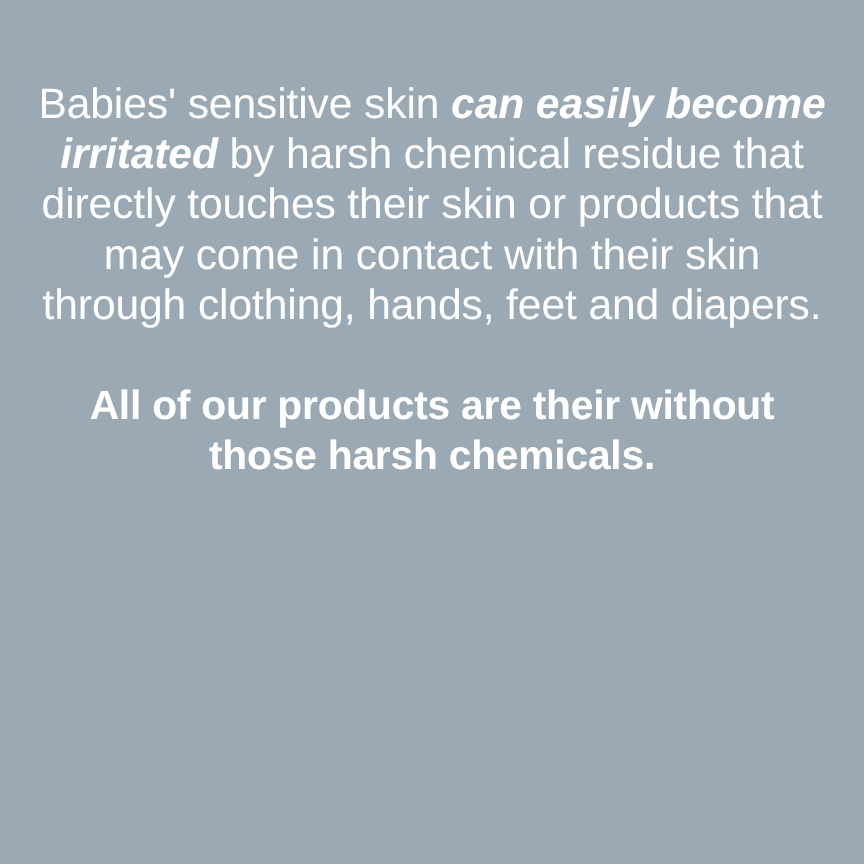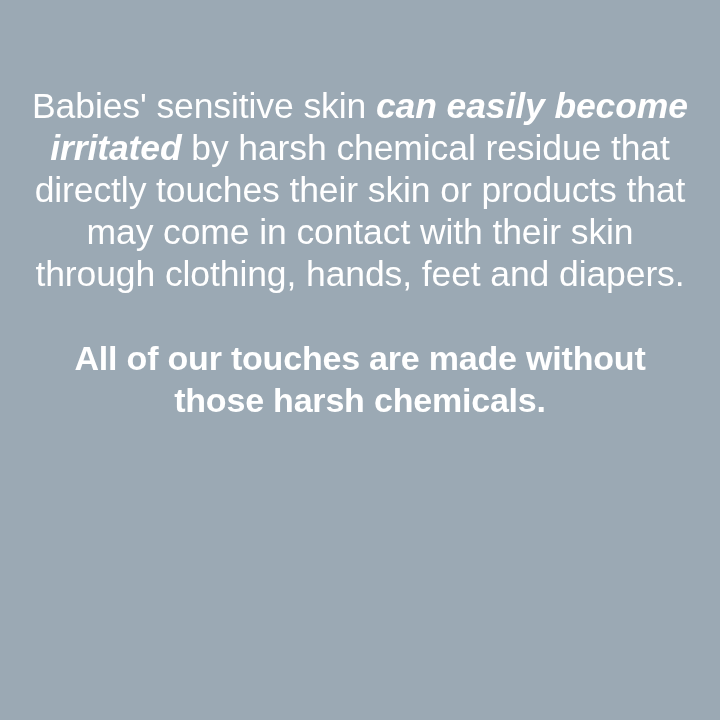--- a/index.html
+++ b/index.html
@@ -31,7 +31,7 @@
   #text-block {
     box-sizing: border-box;
     width: 660px;
-    margin-top: 85px;
+    margin-top: 65px;
     text-align: center;
     color: #ffffff;
   }

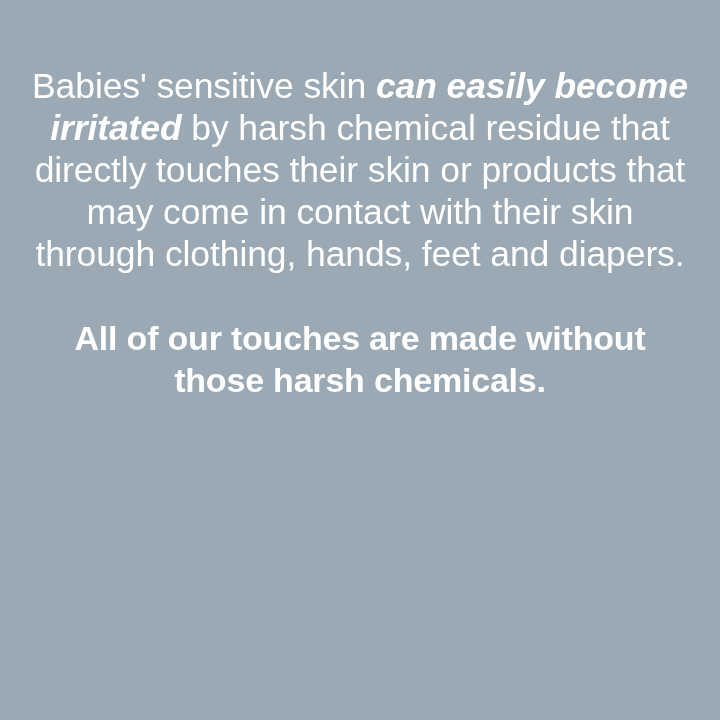--- a/index.html
+++ b/index.html
@@ -79,7 +79,7 @@
 
     <div id="spacer"></div>
 
-    <p class="paragraph" id="closing-paragraph">All of our touches are made without those harsh chemicals.</p>
+    <p class="paragraph" id="closing-paragraph">All of our products are their without those harsh chemicals.</p>
 
   </div>
 

